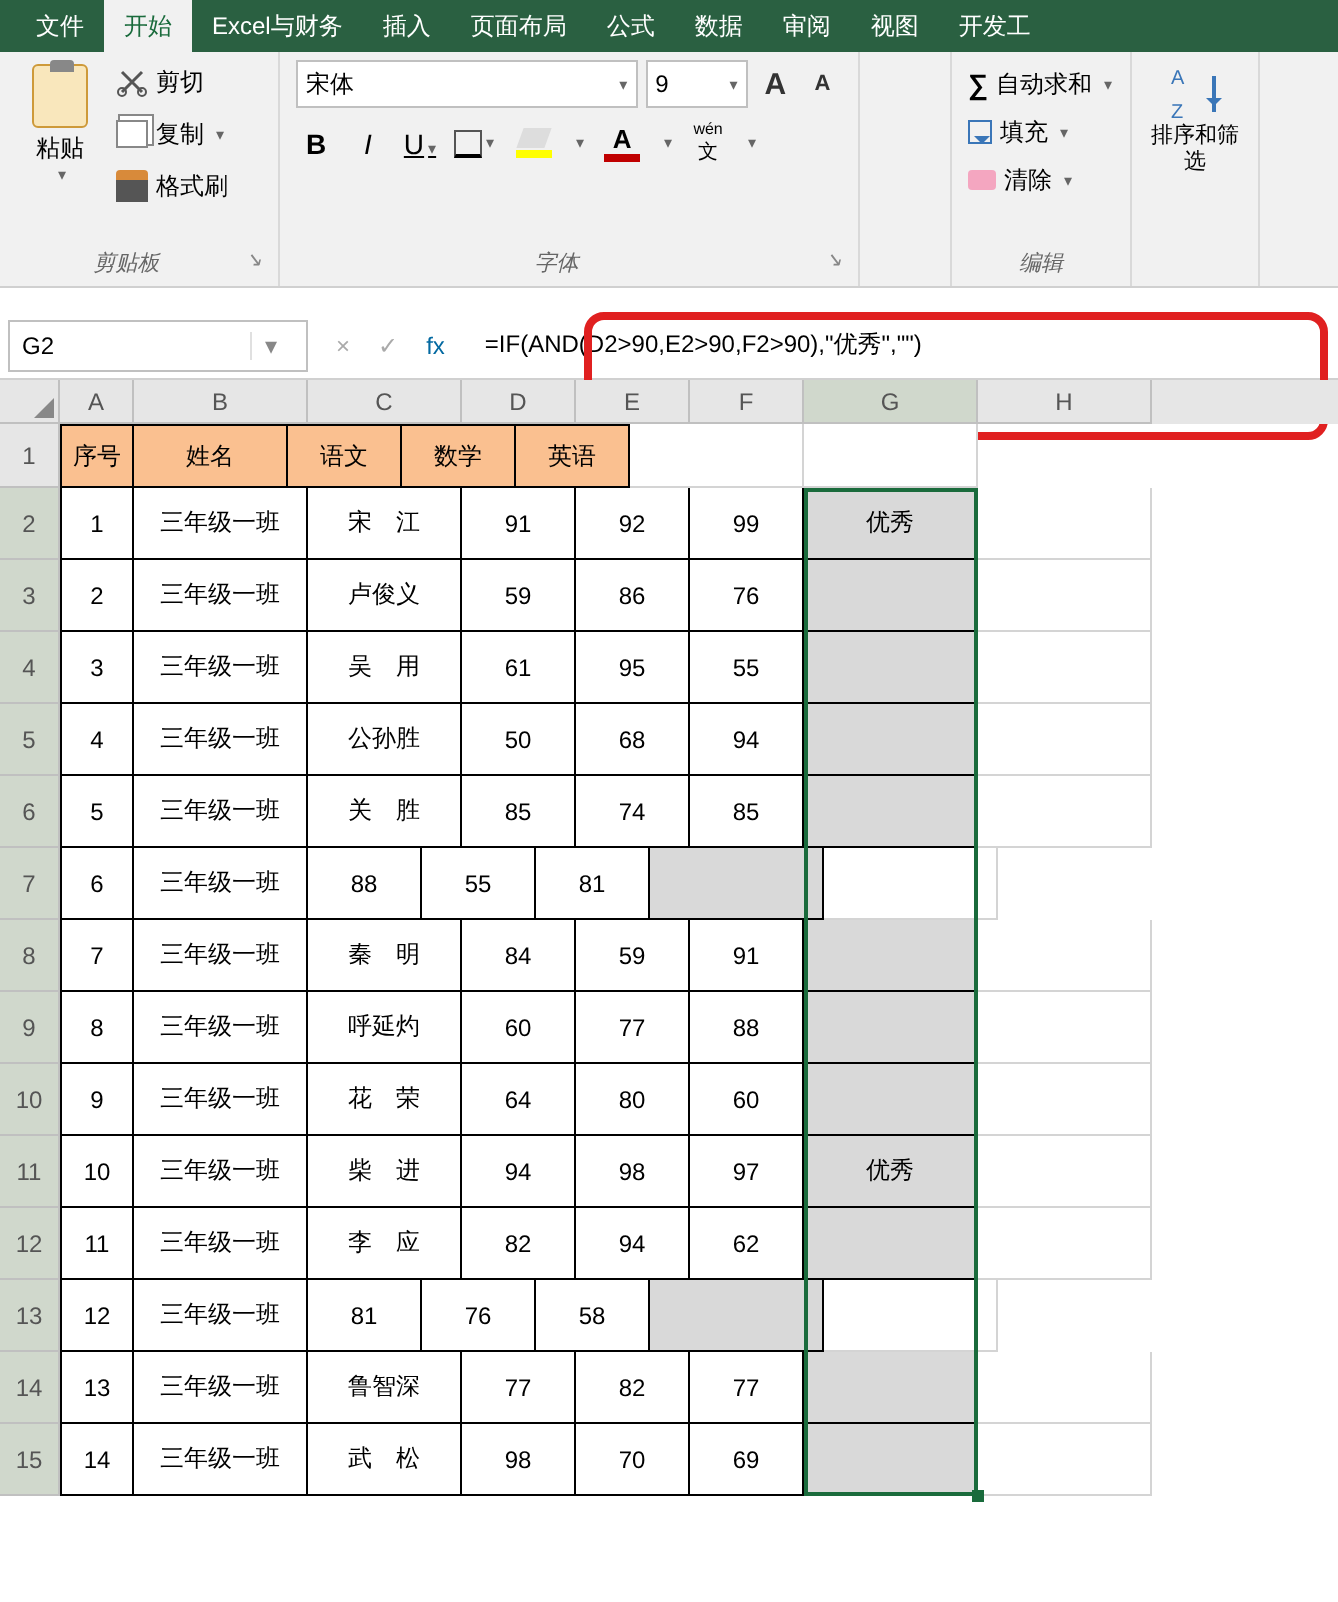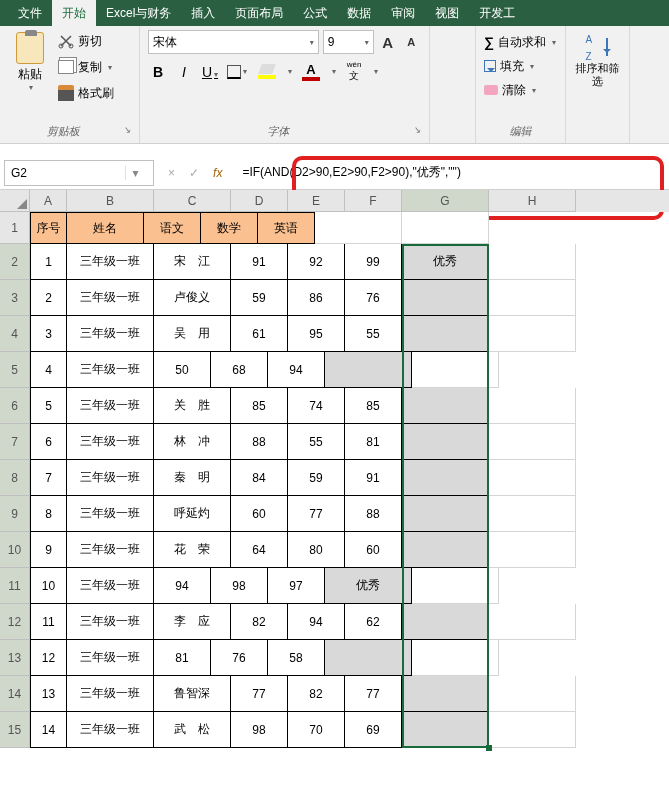--- a/index.html
+++ b/index.html
@@ -74,7 +74,7 @@
 .name-box-input { border: none; width: 120px; padding: 0 6px; font-size: 12px; outline: none; }
 .name-box-dd { width: 20px; text-align: center; color: #888; border-left: 1px solid #e0e0e0; }
 .fx-btns { display: flex; align-items: center; gap: 14px; padding: 0 14px; color: #aaa; }
-.fx-label { font-style: italic; color: #a16207; }
+.fx-label { color: #0369a1; }
 .formula-input-wrap { flex: 1; height: 26px; display: flex; align-items: center; padding: 0 6px; }
 
 

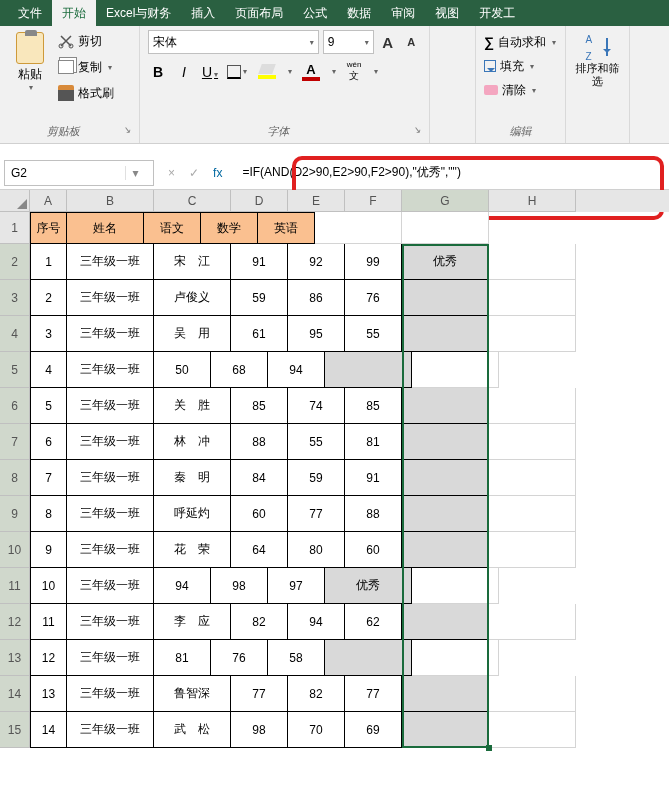--- a/index.html
+++ b/index.html
@@ -316,6 +316,7 @@
       <div class="row-h sel" style="height:36px">5</div>
       <div class="cell dcell cA" style="width:37px;border-left:1px solid #000">4</div>
       <div class="cell dcell cB" style="width:87px">三年级一班</div>
+      <div class="cell dcell cC" style="width:77px">公孙胜</div>
       <div class="cell dcell cD" style="width:57px">50</div>
       <div class="cell dcell cE" style="width:57px">68</div>
       <div class="cell dcell cF" style="width:57px">94</div>

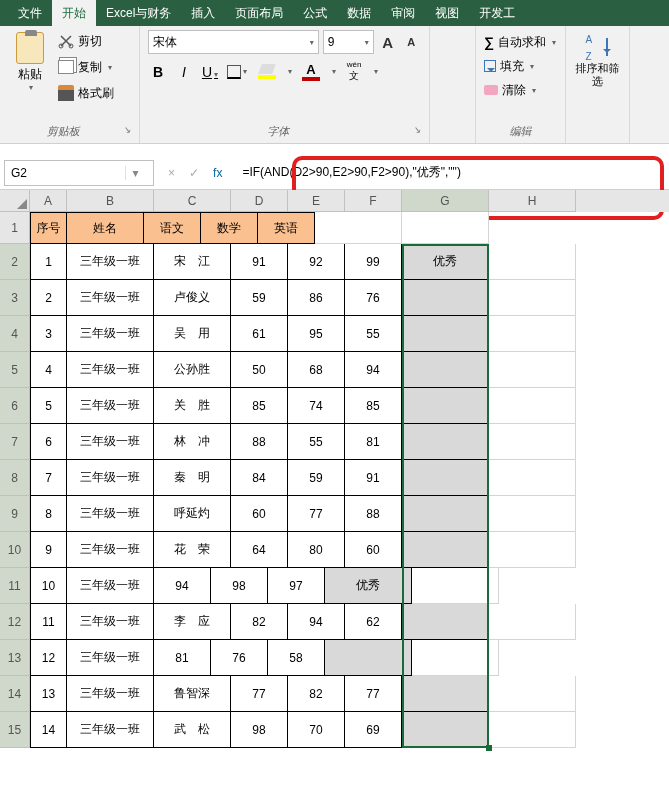--- a/index.html
+++ b/index.html
@@ -338,7 +338,6 @@
       <div class="row-h sel" style="height:36px">7</div>
       <div class="cell dcell cA" style="width:37px;border-left:1px solid #000">6</div>
       <div class="cell dcell cB" style="width:87px">三年级一班</div>
-      <div class="cell dcell cC" style="width:77px">林　冲</div>
       <div class="cell dcell cD" style="width:57px">88</div>
       <div class="cell dcell cE" style="width:57px">55</div>
       <div class="cell dcell cF" style="width:57px">81</div>

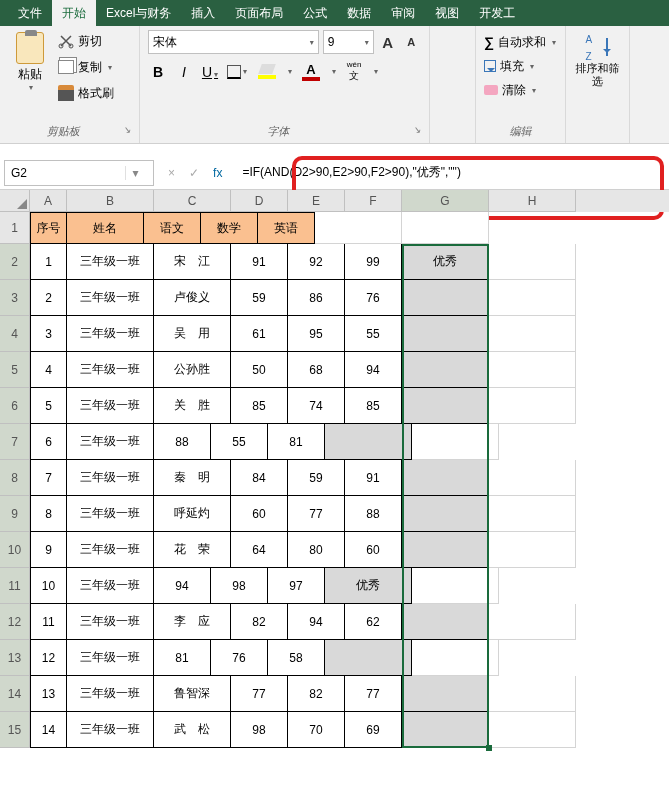--- a/index.html
+++ b/index.html
@@ -381,6 +381,7 @@
       <div class="row-h sel" style="height:36px">11</div>
       <div class="cell dcell cA" style="width:37px;border-left:1px solid #000">10</div>
       <div class="cell dcell cB" style="width:87px">三年级一班</div>
+      <div class="cell dcell cC" style="width:77px">柴　进</div>
       <div class="cell dcell cD" style="width:57px">94</div>
       <div class="cell dcell cE" style="width:57px">98</div>
       <div class="cell dcell cF" style="width:57px">97</div>

